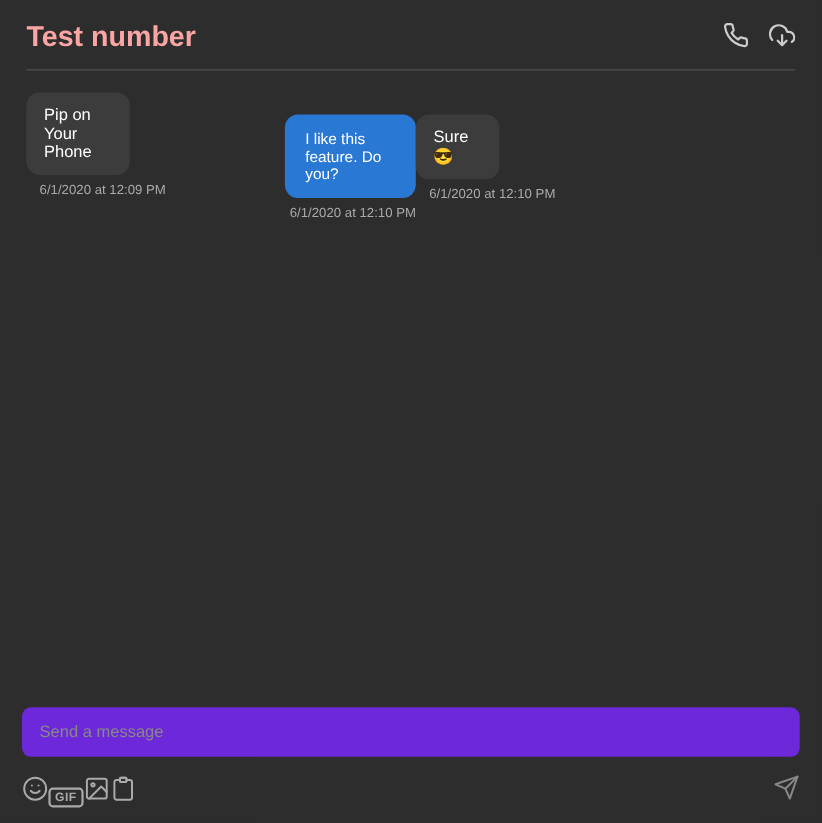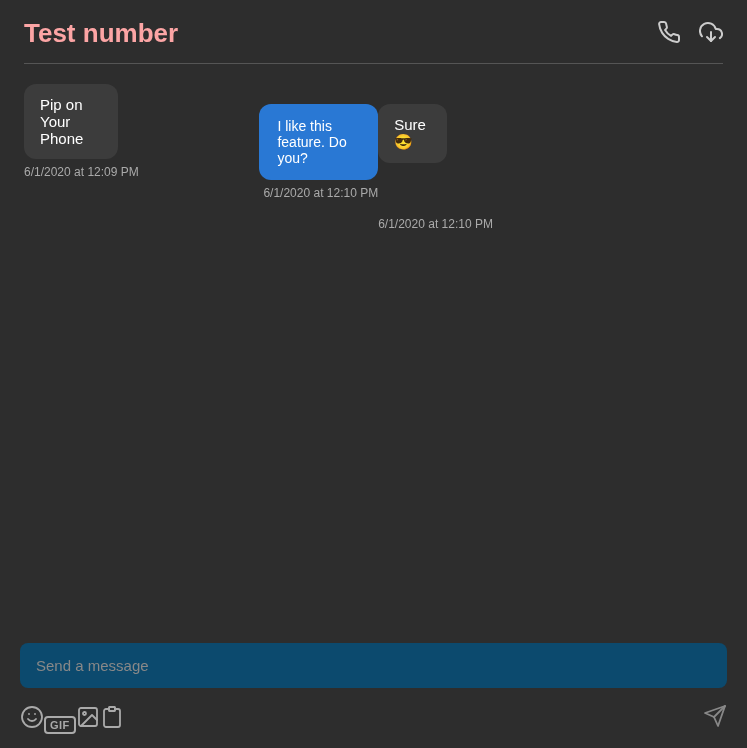--- a/index.html
+++ b/index.html
@@ -238,7 +238,7 @@
     <span class="message-timestamp">6/1/2020 at 12:10 PM</span>
   </div>
 
-  <div class="message-group-incoming" style="margin-top: 20px; gap: 48px;">
+  <div class="message-group-incoming" style="margin-top: 20px;">
     <div class="bubble-incoming">
       <span>Sure 😎</span>
     </div>

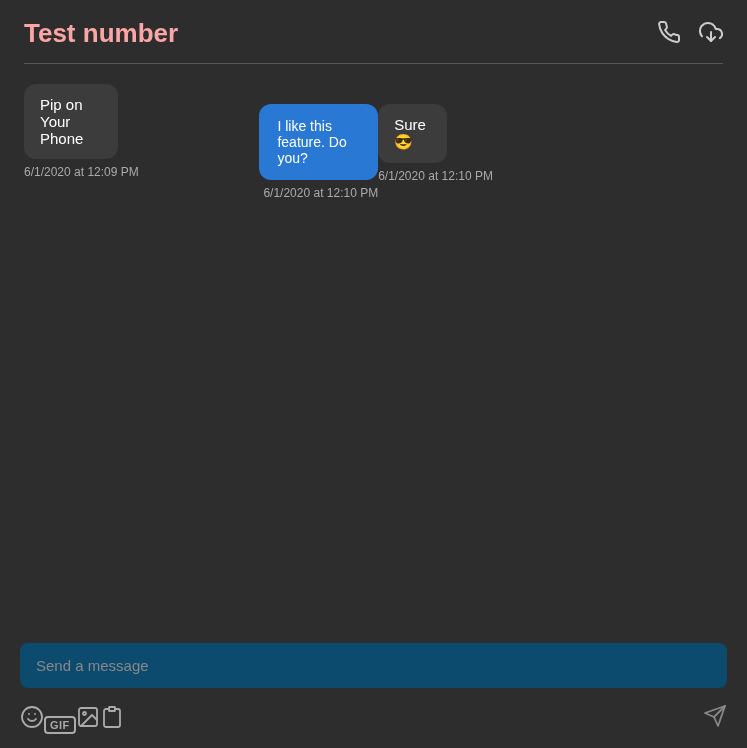--- a/index.html
+++ b/index.html
@@ -86,6 +86,7 @@
       font-size: 12px;
       color: #aaaaaa;
       margin-top: 6px;
+      margin-left: 12px;
     }
 
     

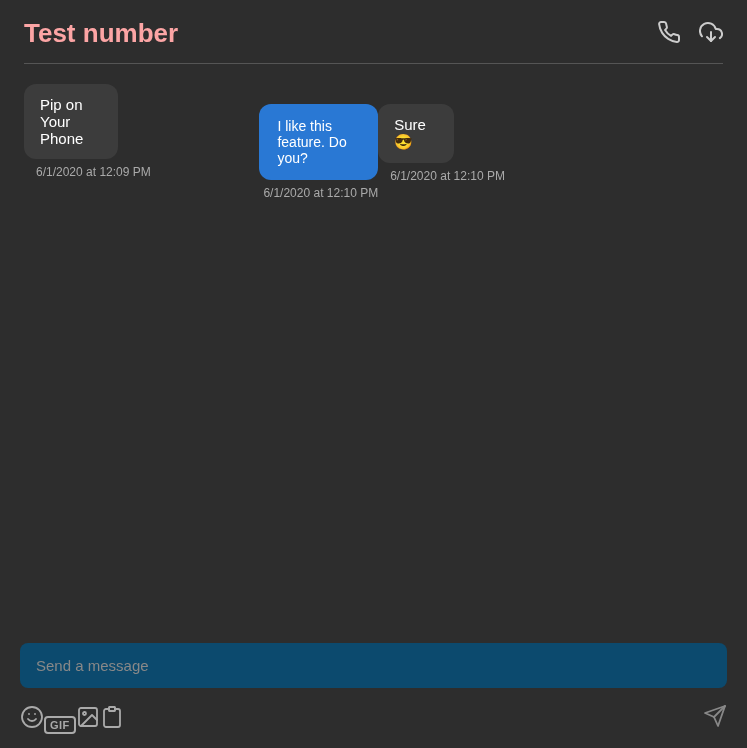--- a/index.html
+++ b/index.html
@@ -116,7 +116,7 @@
 
     .message-input {
       width: 100%;
-      background-color: #0c4a6e;
+      background-color: #6d28d9;
       border: none;
       border-radius: 8px;
       padding: 14px 16px;

